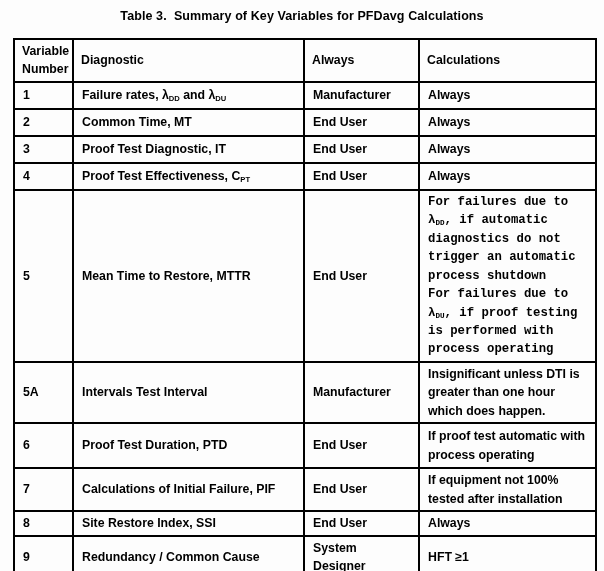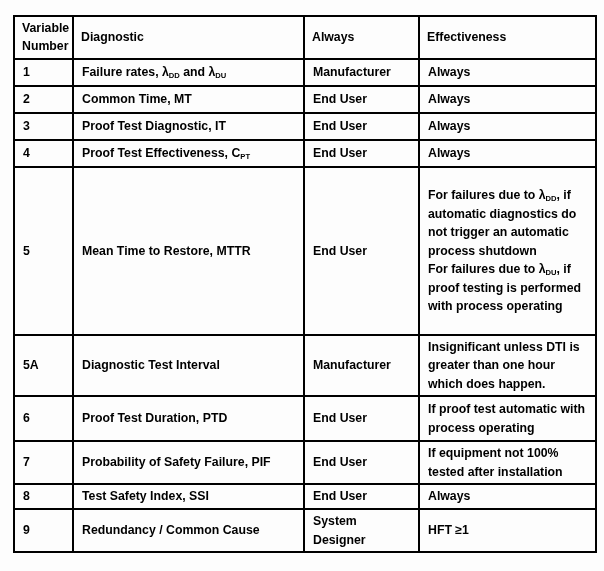--- a/index.html
+++ b/index.html
@@ -68,6 +68,7 @@
 
 <div class="page">
 
+  <div class="title">Table 3.  Summary of Key Variables for PFDavg Calculations</div>
 
   <table class="vars">
     <colgroup>

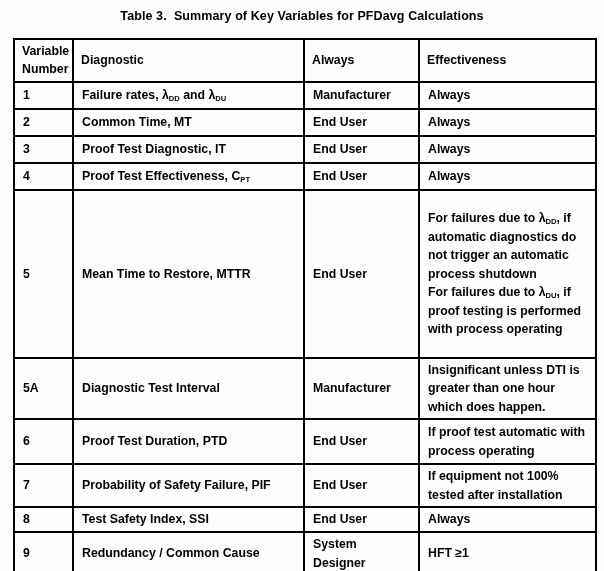--- a/index.html
+++ b/index.html
@@ -82,7 +82,7 @@
         <th class="num">Variable Number</th>
         <th>Diagnostic</th>
         <th>Always</th>
-        <th>Effectiveness</th>
+        <th>Calculations</th>
       </tr>
     </thead>
     <tbody>

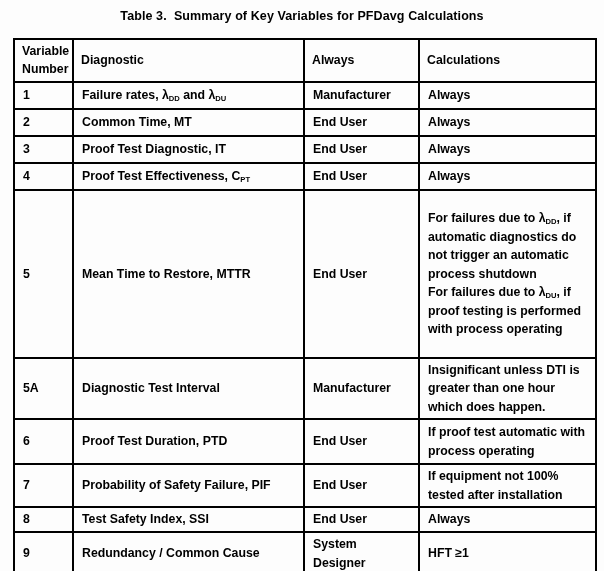--- a/index.html
+++ b/index.html
@@ -53,7 +53,7 @@
   tr.h-r8    { height: 25px; }
   tr.h-r9    { height: 40px; }
   .justify { text-align: justify; text-justify: inter-word; }
-  .va-top  { vertical-align: top; padding-top: 4px; }
+  .va-top  { vertical-align: top; padding-top: 4px; font-family: Liberation Mono, monospace; }
   .para { margin: 0; }
   sub {
     font-size: 0.62em;

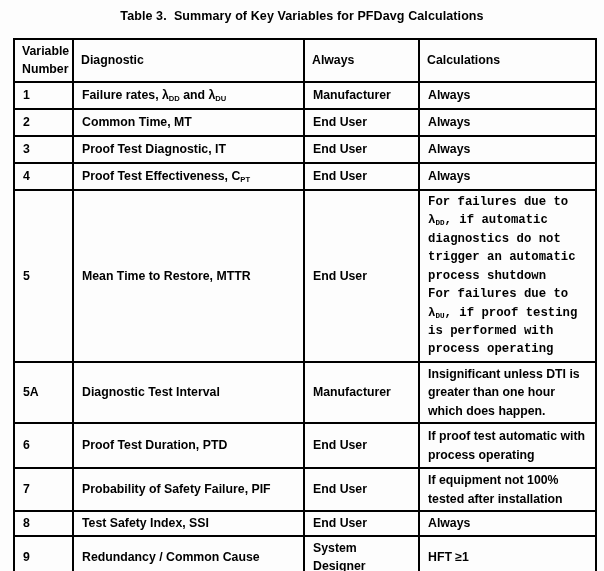--- a/index.html
+++ b/index.html
@@ -121,7 +121,7 @@
       </tr>
       <tr class="h-r5a">
         <td class="num">5A</td>
-        <td>Diagnostic Test Interval</td>
+        <td>Intervals Test Interval</td>
         <td>Manufacturer</td>
         <td class="justify">Insignificant unless DTI is greater than one hour which does happen.</td>
       </tr>

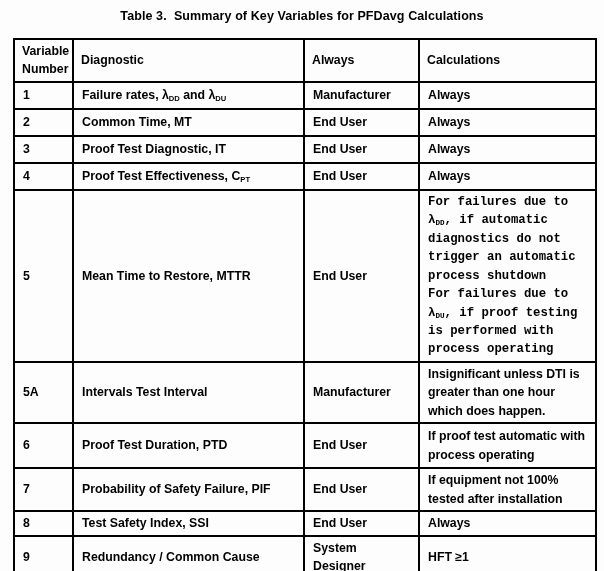--- a/index.html
+++ b/index.html
@@ -133,7 +133,7 @@
       </tr>
       <tr class="h-r7">
         <td class="num">7</td>
-        <td>Probability of Safety Failure, PIF</td>
+        <td>Calculations of Initial Failure, PIF</td>
         <td>End User</td>
         <td class="justify">If equipment not 100% tested after installation</td>
       </tr>

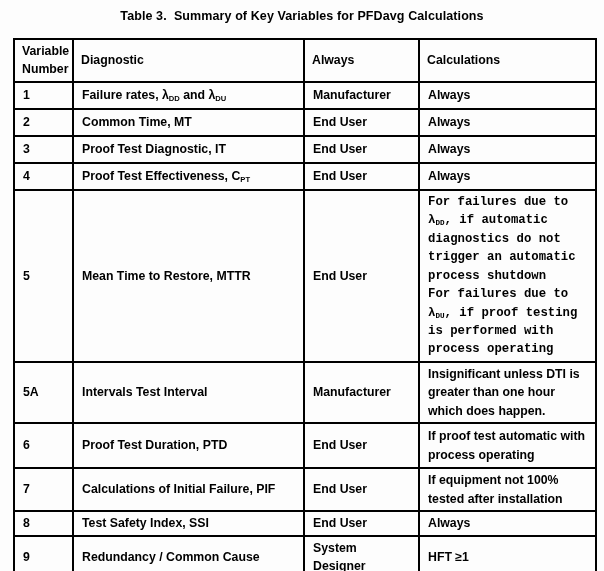--- a/index.html
+++ b/index.html
@@ -139,7 +139,7 @@
       </tr>
       <tr class="h-r8">
         <td class="num">8</td>
-        <td>Test Safety Index, SSI</td>
+        <td>Site Restore Index, SSI</td>
         <td>End User</td>
         <td>Always</td>
       </tr>

